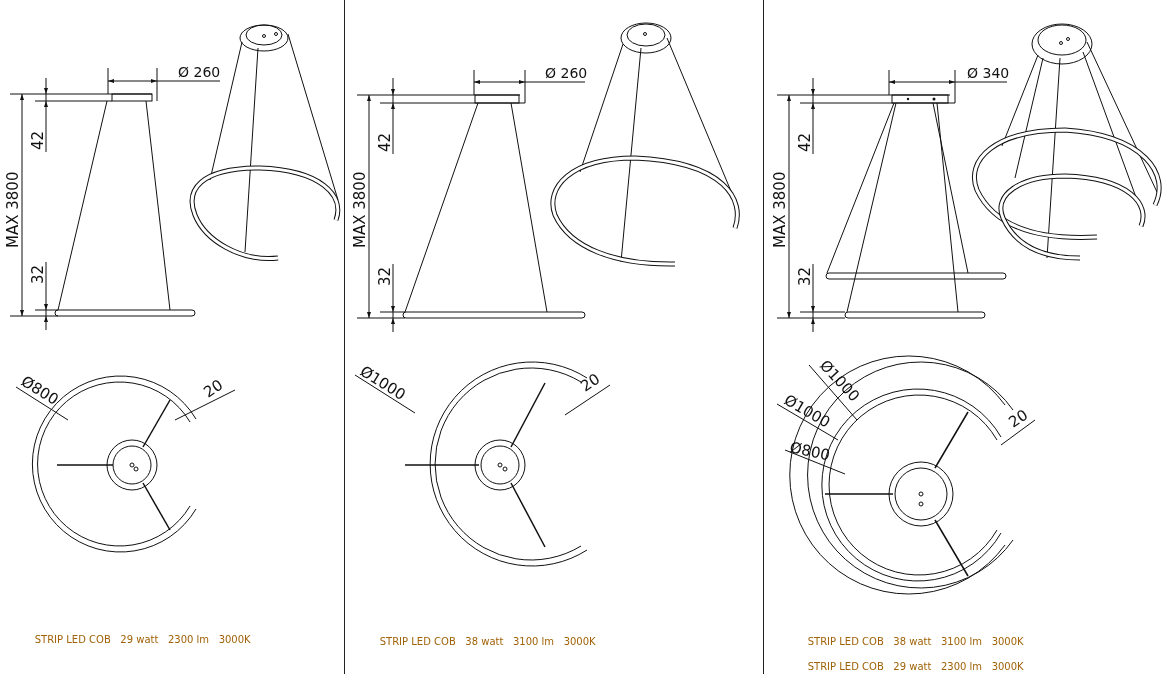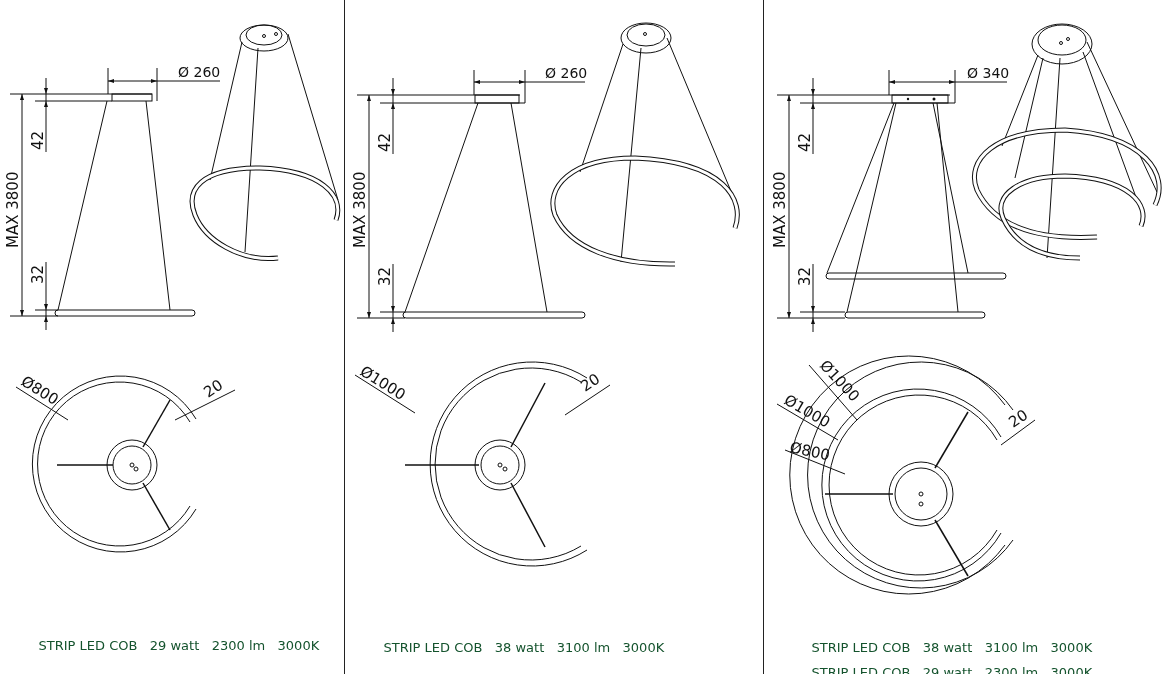--- a/index.html
+++ b/index.html
@@ -8,7 +8,7 @@
   .divider { position:absolute; top:0; width:1px; height:674px; background:#222; }
   svg { position:absolute; left:0; top:0; overflow:visible; }
   svg text { font-family:"DejaVu Sans", sans-serif; fill:#111; }
-  .spec { position:absolute; font-size:13px; white-space:pre; color:#14532d; }
+  .spec { position:absolute; font-size:10px; white-space:pre; color:#a16207; }
   .spec span { display:inline-block; }
 </style>
 </head>

